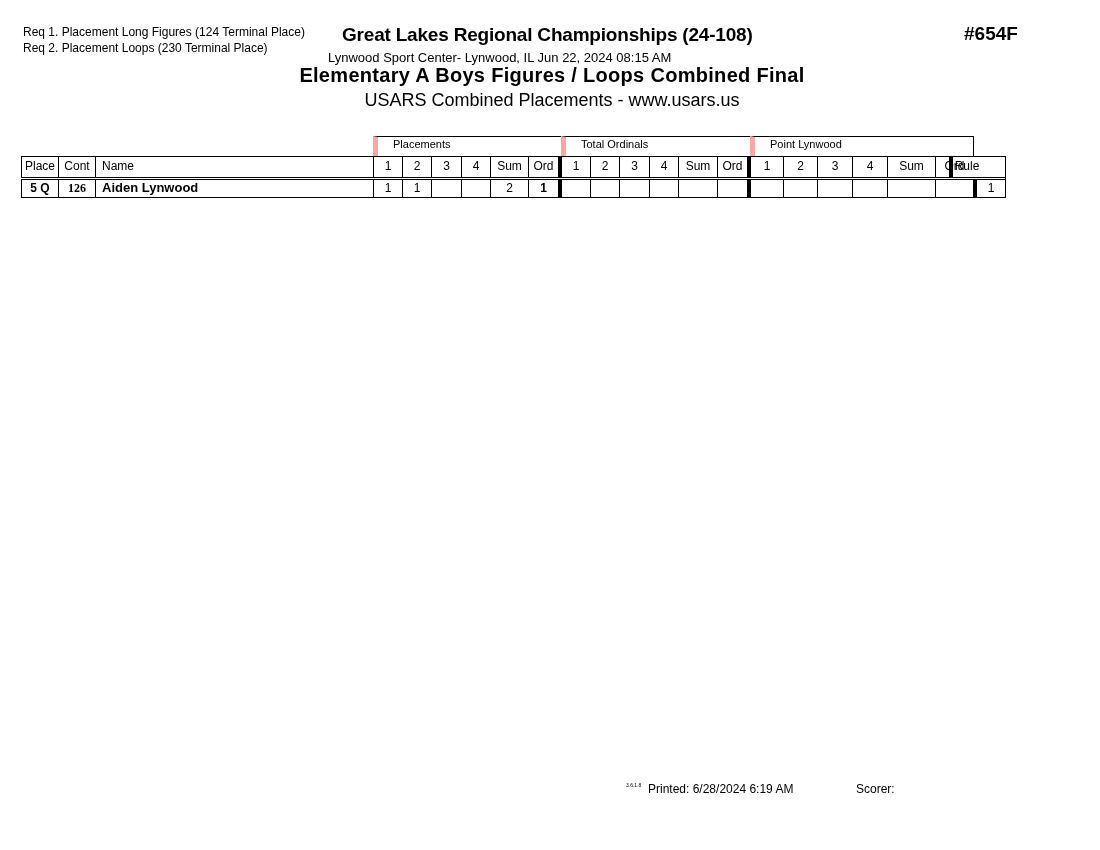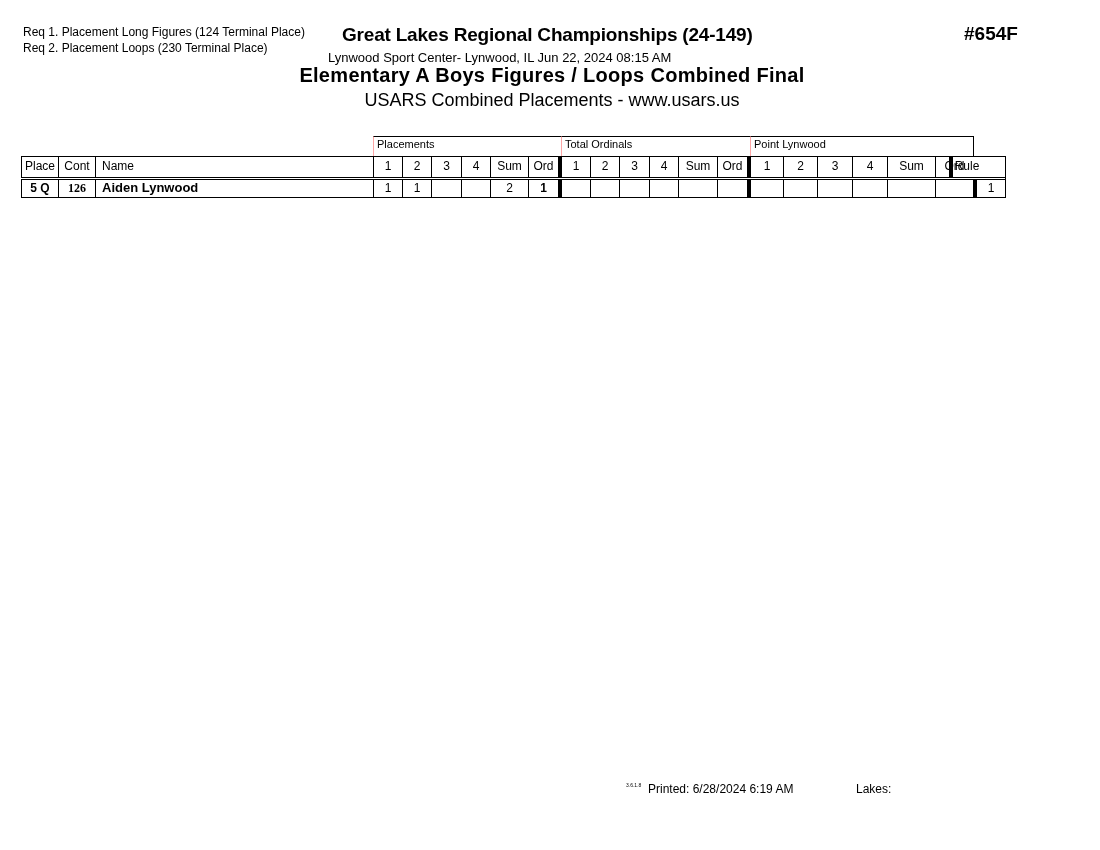--- a/index.html
+++ b/index.html
@@ -32,7 +32,7 @@
 
 <div class="abs req" style="top:25px;">Req  1.  Placement Long Figures (124 Terminal Place)</div>
 <div class="abs req" style="top:41px;">Req  2.  Placement Loops (230 Terminal Place)</div>
-<div class="abs title">Great Lakes Regional Championships (24-149)</div>
+<div class="abs title">Great Lakes Regional Championships (24-108)</div>
 <div class="abs venue">Lynwood Sport Center- Lynwood, IL  Jun 22, 2024  08:15 AM</div>
 <div class="abs num">#654F</div>
 <div class="abs event">Elementary A Boys Figures / Loops Combined Final</div>

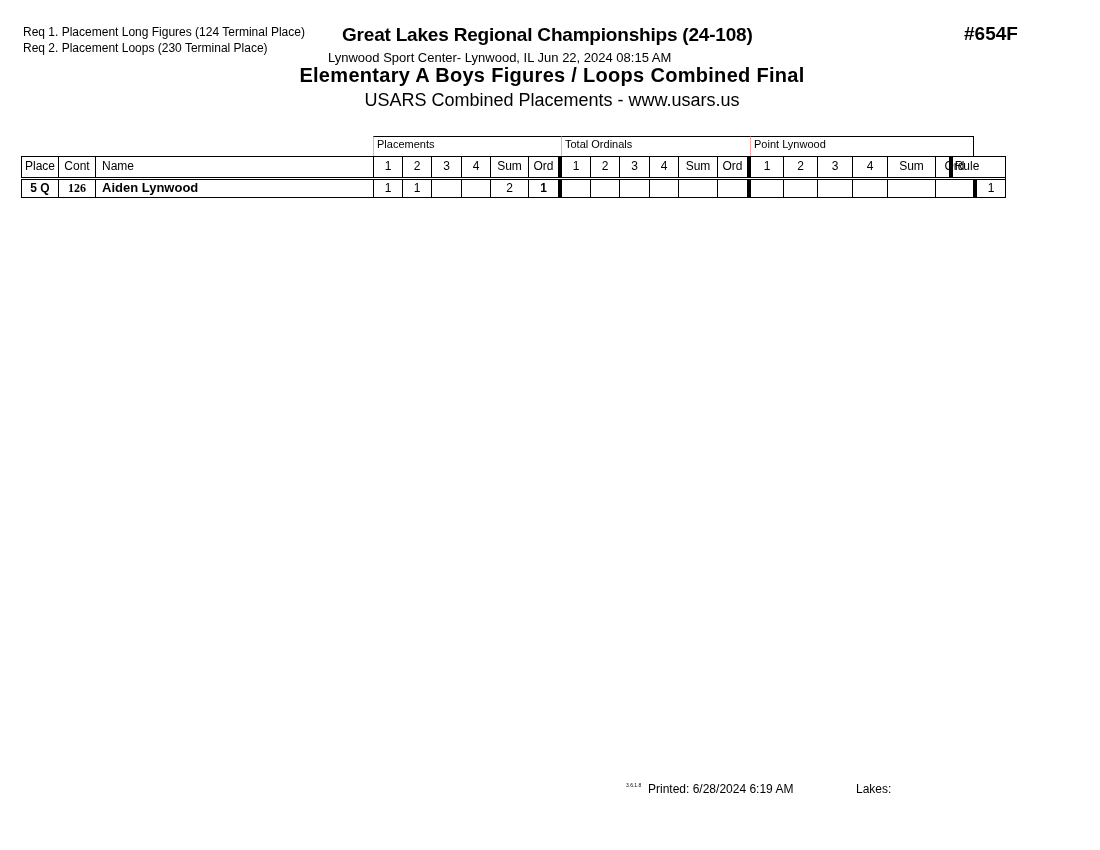--- a/index.html
+++ b/index.html
@@ -16,7 +16,7 @@
   .cell { position:absolute; box-sizing:border-box; font-size:12px; line-height:18px;
           text-align:center; border-left:1px solid #000; }
   .grp { position:absolute; box-sizing:border-box; font-size:11px; height:21px;
-         border-top:1px solid #000; border-left:1px solid #fca5a5; padding-left:3px; line-height:14px; }
+         border-top:1px solid #000; border-left:5px solid #fca5a5; padding-left:15px; line-height:14px; }
   .thick { border-left:4px solid #000 !important; }
   .hdr { top:157px; height:20px; }
   .row { top:179px; height:18px; font-weight:normal; }

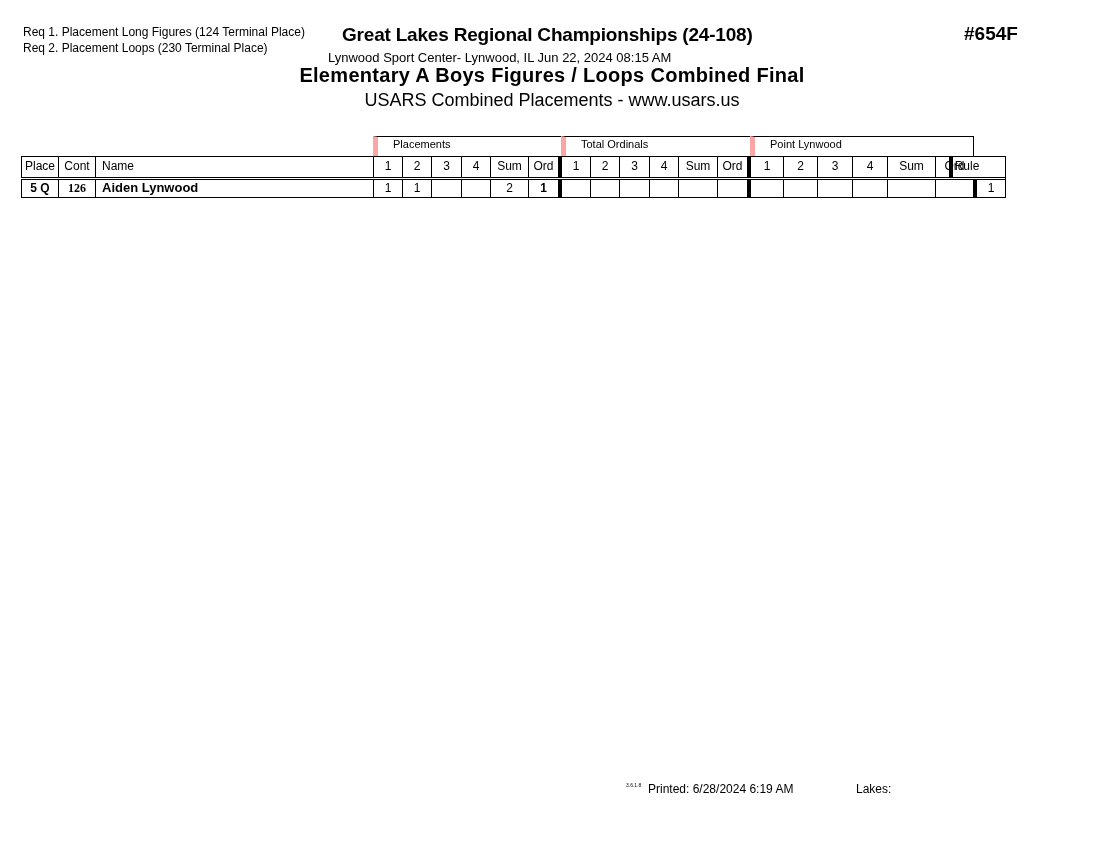--- a/index.html
+++ b/index.html
@@ -111,6 +111,6 @@
 
 <div class="abs ver">3.6.1.8</div>
 <div class="abs foot" style="left:648px;">Printed:  6/28/2024  6:19 AM</div>
-<div class="abs foot" style="left:856px;">Lakes:</div>
+<div class="abs foot" style="left:856px;">Scorer:</div>
 
 </body></html>

